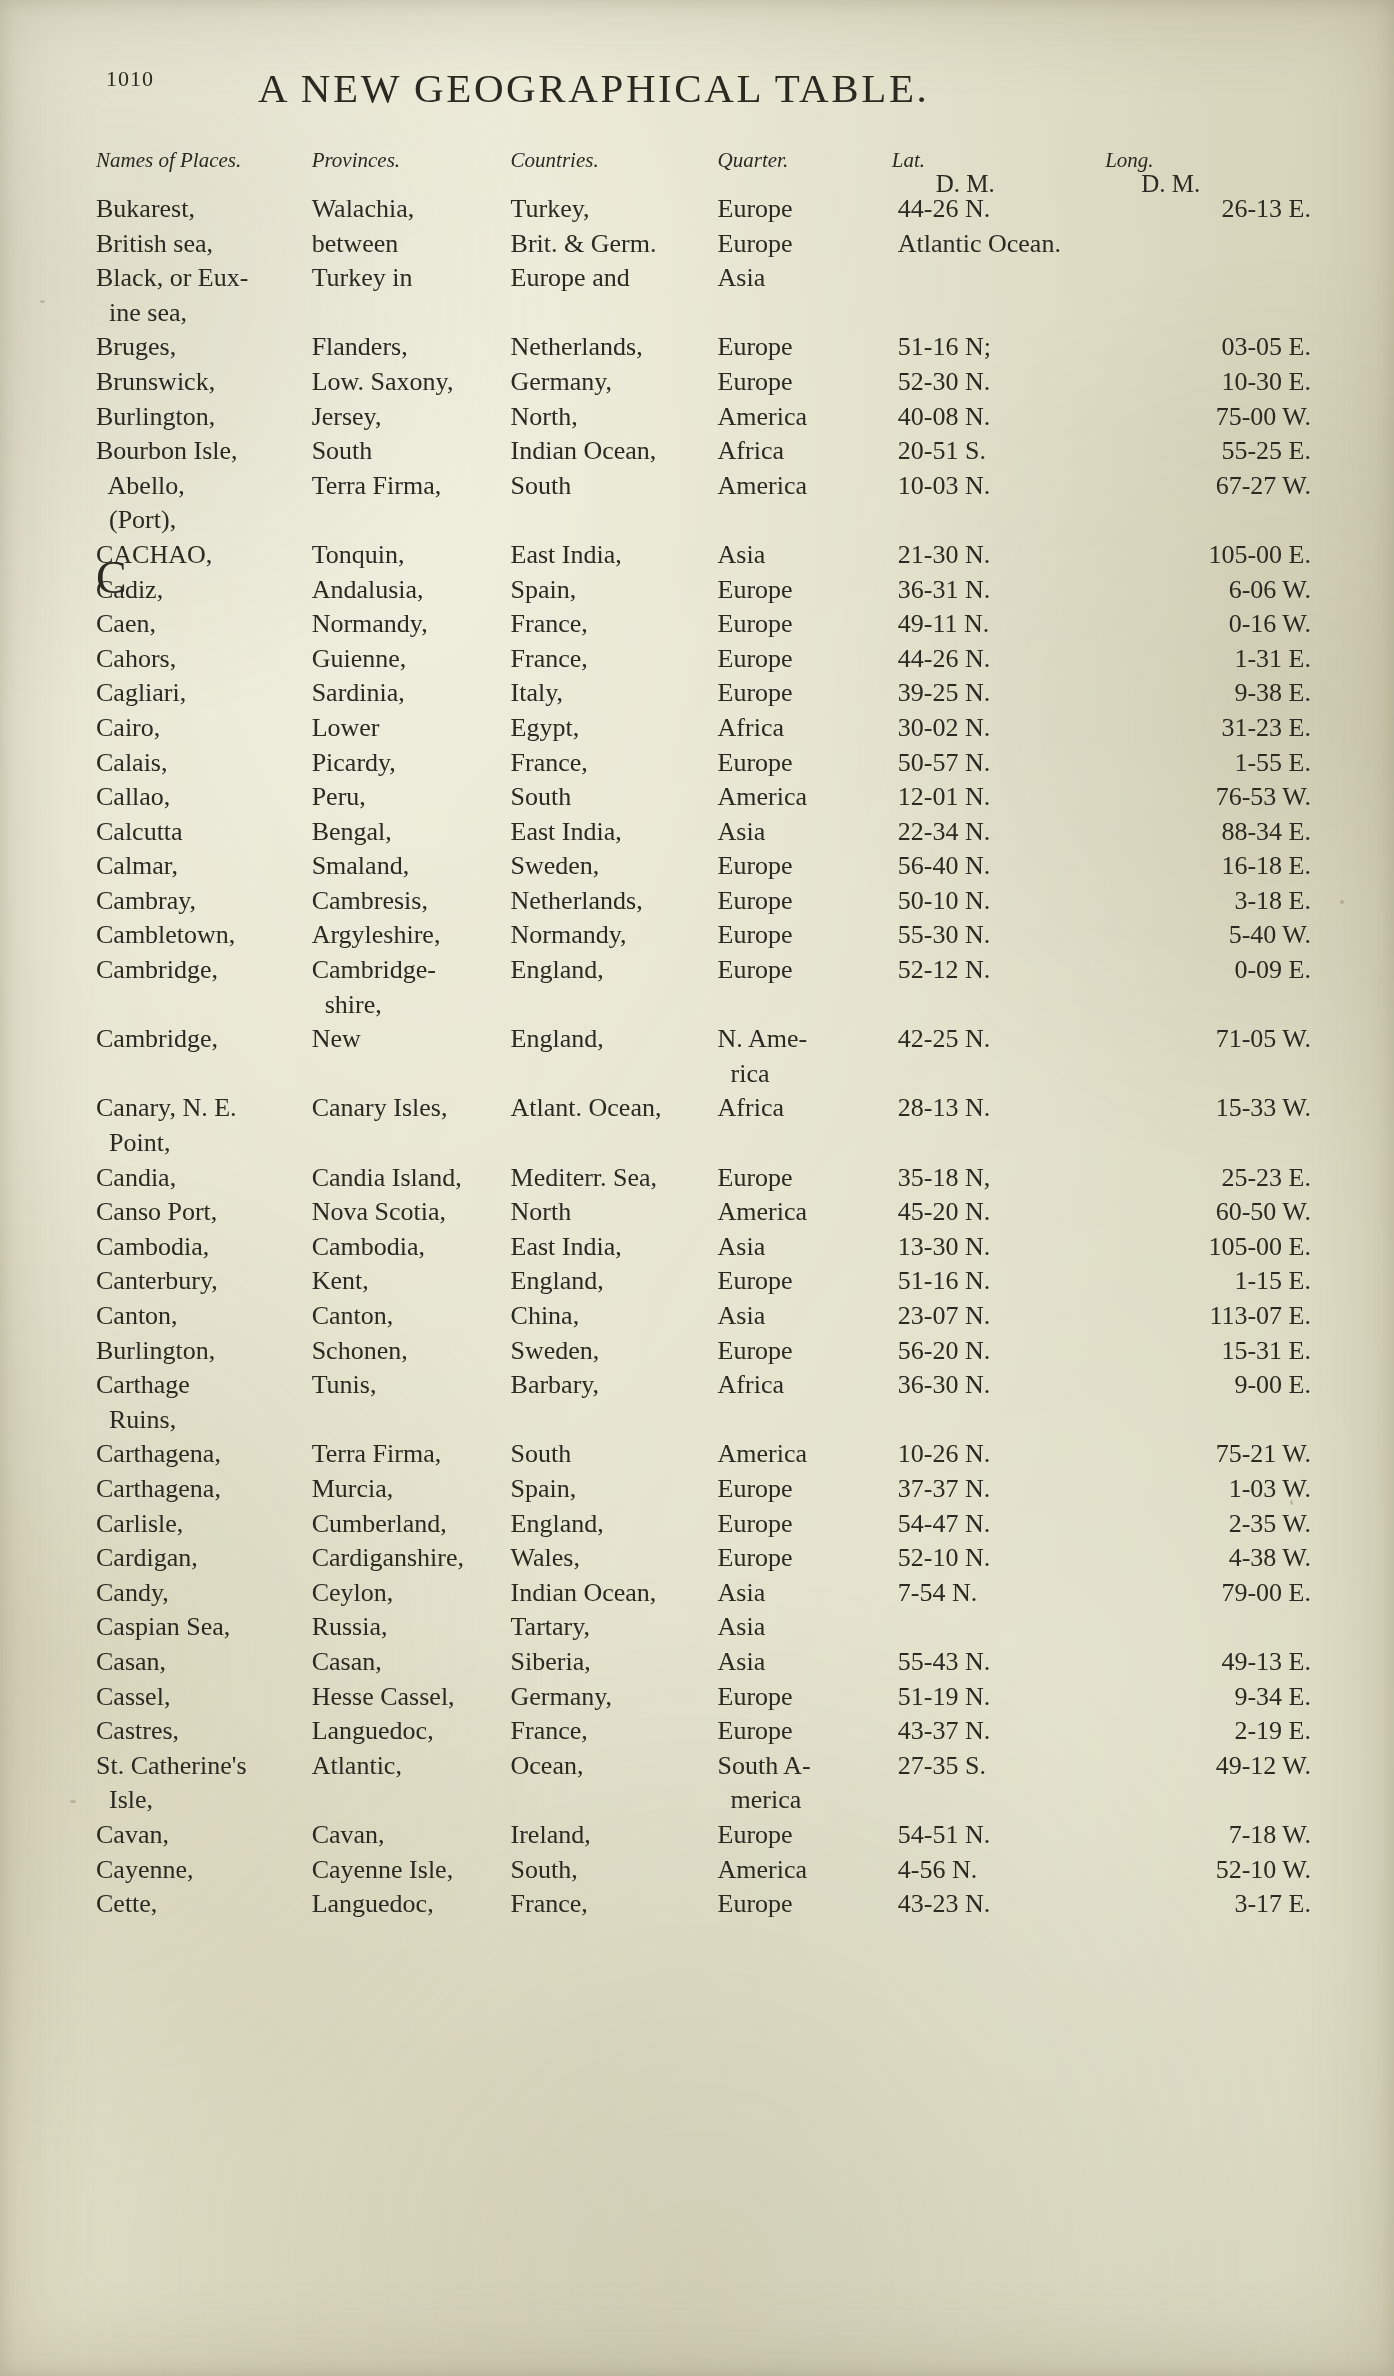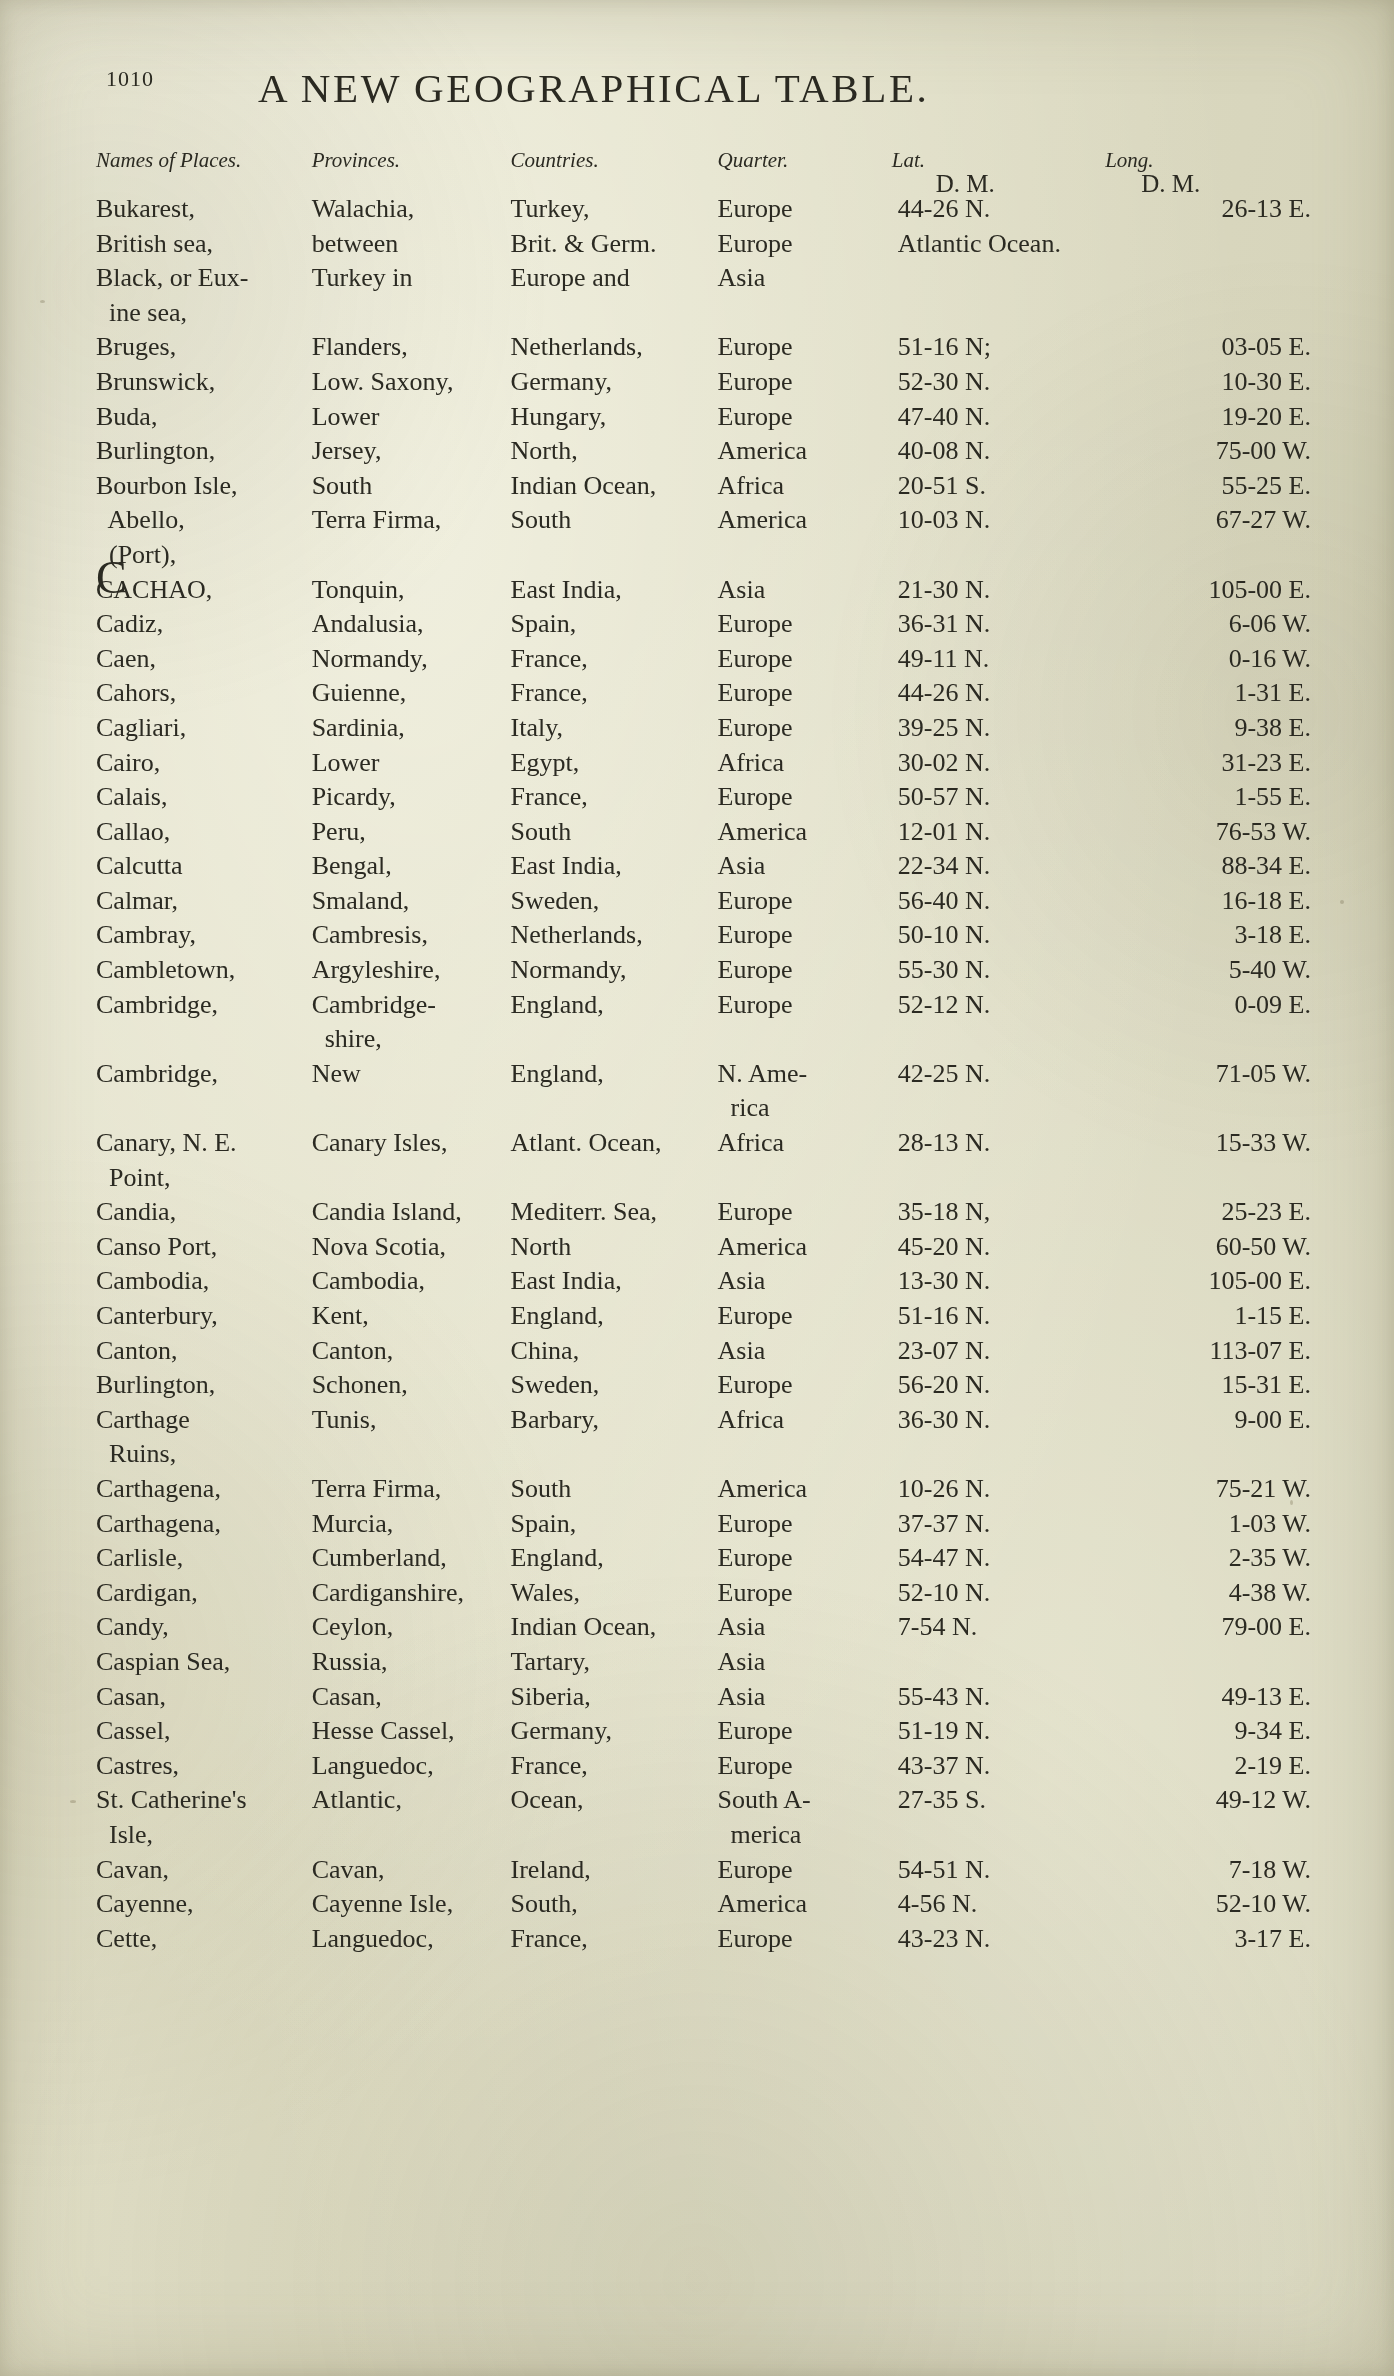--- a/index.html
+++ b/index.html
@@ -203,14 +203,6 @@
             <td class="c-long">10-30 E.</td>
           </tr>
           <tr>
-            <td class="c-name">Buda,</td>
-            <td class="c-prov">Lower</td>
-            <td class="c-country">Hungary,</td>
-            <td class="c-quart">Europe</td>
-            <td class="c-lat">47-40 N.</td>
-            <td class="c-long">19-20 E.</td>
-          </tr>
-          <tr>
             <td class="c-name">Burlington,</td>
             <td class="c-prov">Jersey,</td>
             <td class="c-country">North,</td>

